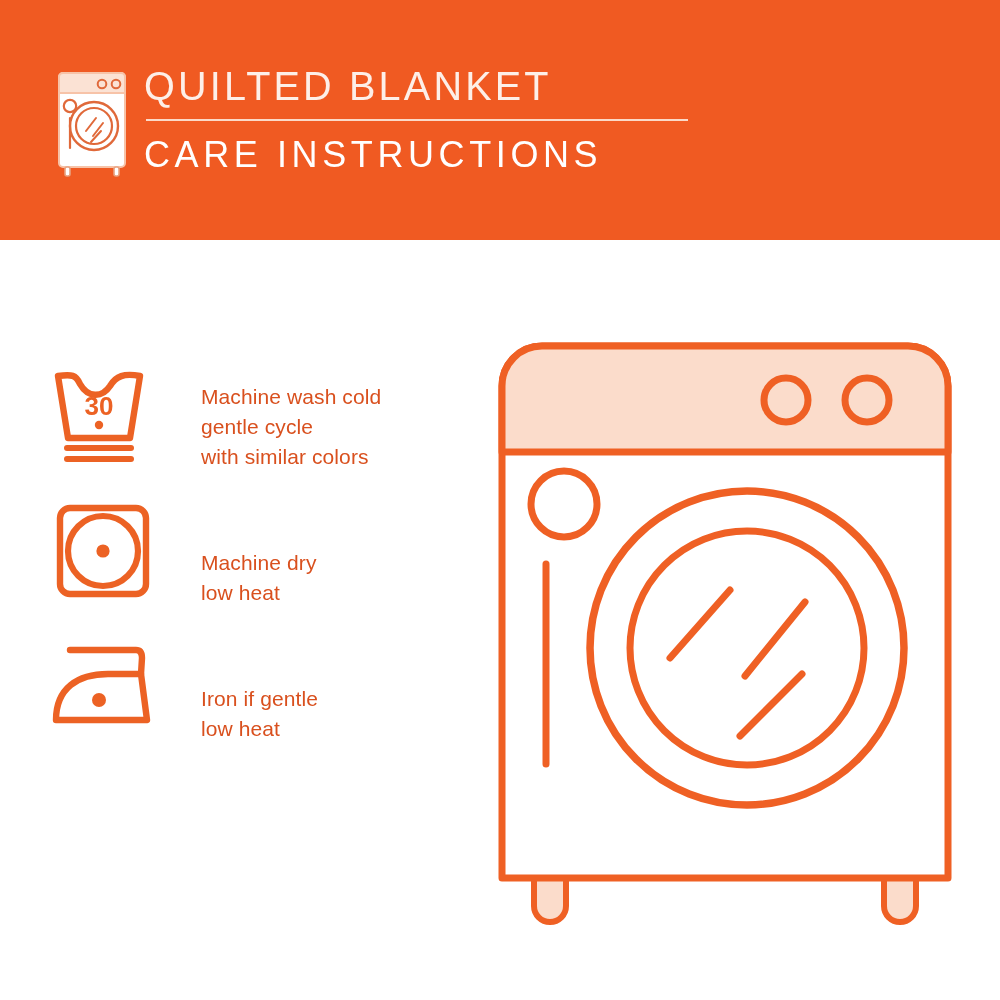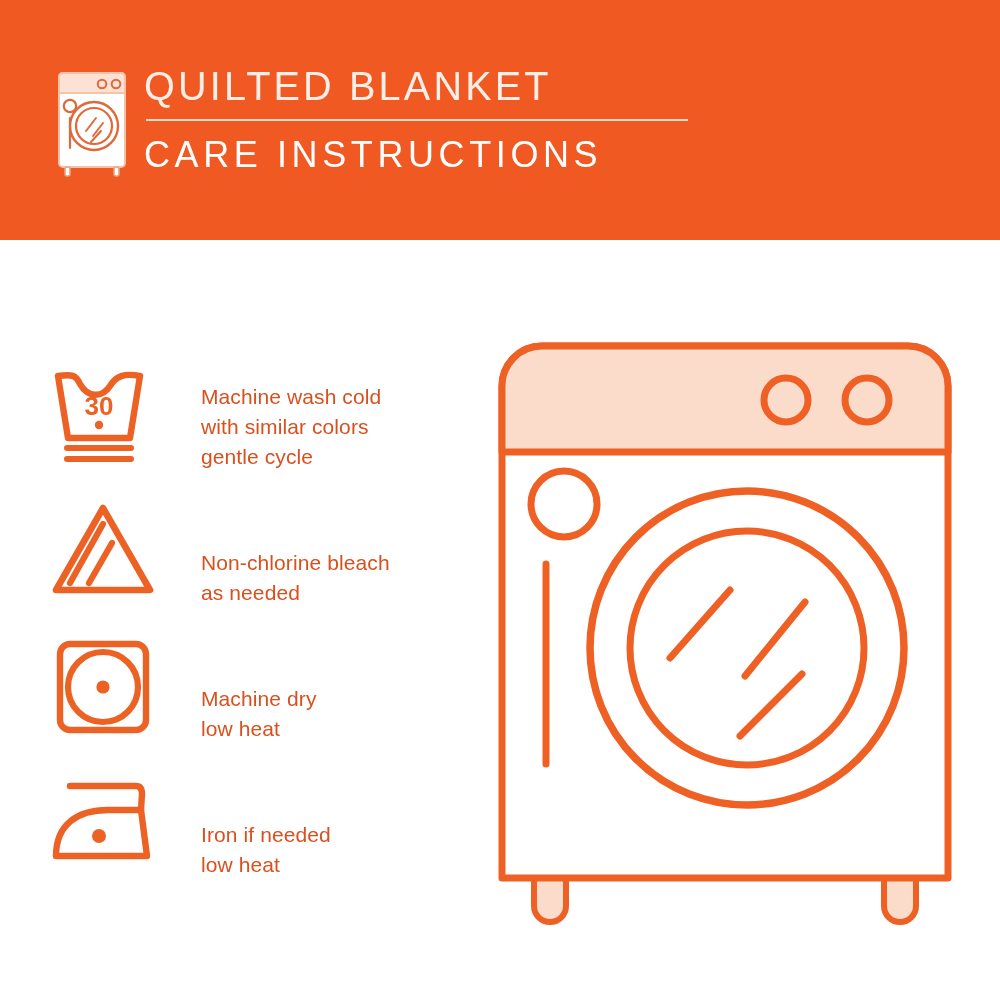--- a/index.html
+++ b/index.html
@@ -175,8 +175,8 @@
       </div>
       <div class="care-text">
         <span class="ln">Machine wash cold</span>
+        <span class="ln">gentle cycle</span>
         <span class="ln">with similar colors</span>
-        <span class="ln">gentle cycle</span>
       </div>
     </div>
 

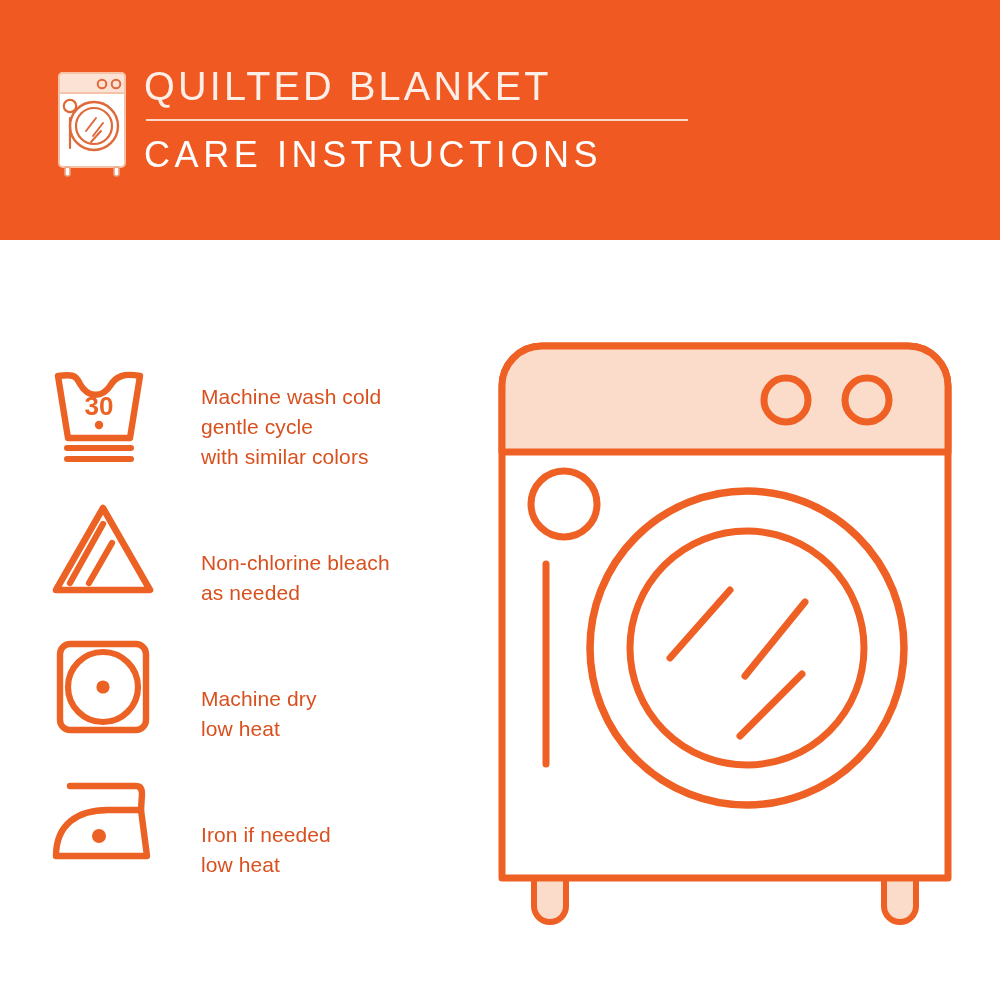--- a/index.html
+++ b/index.html
@@ -180,21 +180,6 @@
       </div>
     </div>
 
-    <div class="care-row row-bleach">
-      <div class="care-symbol">
-        <svg width="120" height="110" viewBox="0 0 120 110" xmlns="http://www.w3.org/2000/svg">
-
-          <path d="M57 10 L 104 92 L 10 92 Z" fill="none" stroke="#EC6224" stroke-width="6.6" stroke-linejoin="round"></path>
-
-          <line x1="57" y1="26" x2="24" y2="85" stroke="#EC6224" stroke-width="6.2" stroke-linecap="round"></line>
-          <line x1="66" y1="45" x2="43" y2="85" stroke="#EC6224" stroke-width="6.2" stroke-linecap="round"></line>
-        </svg>
-      </div>
-      <div class="care-text">
-        <span class="ln">Non-chlorine bleach</span>
-        <span class="ln">as needed</span>
-      </div>
-    </div>
 
     <div class="care-row row-dry">
       <div class="care-symbol">

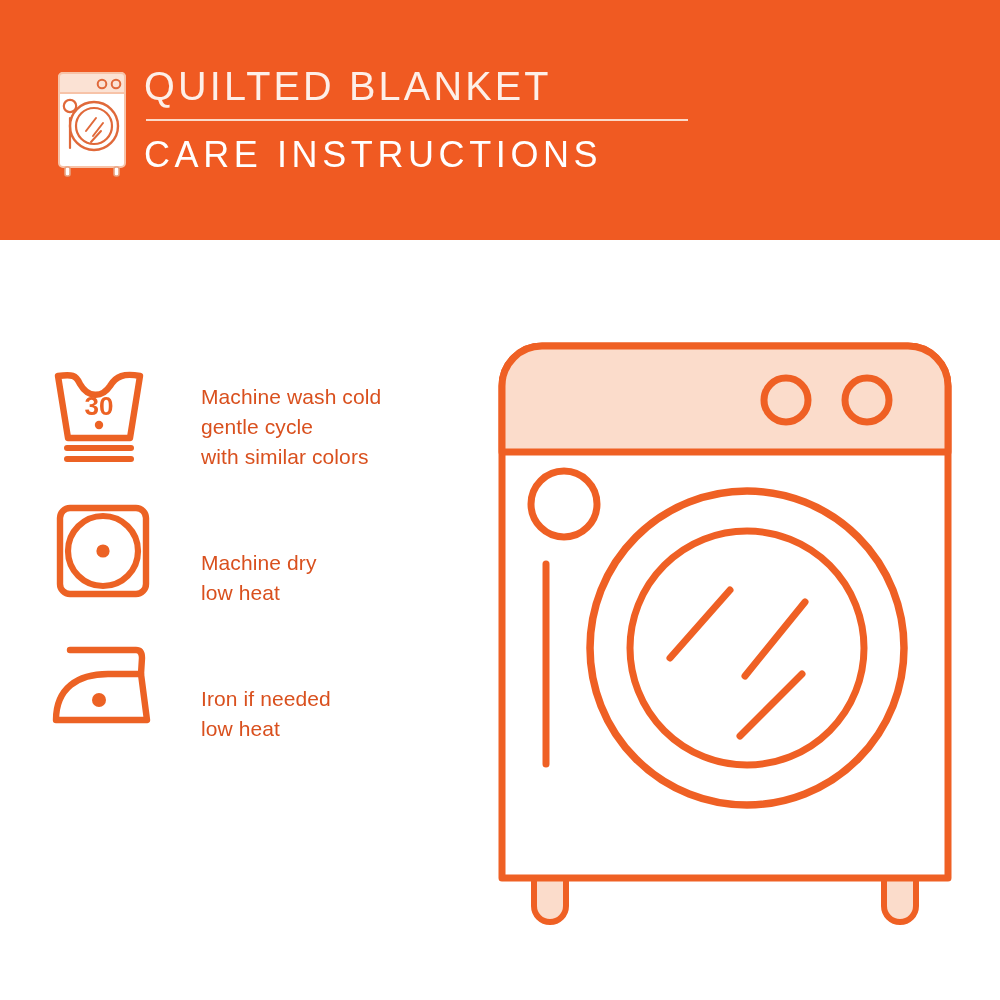--- a/index.html
+++ b/index.html
@@ -207,7 +207,7 @@
         </svg>
       </div>
       <div class="care-text">
-        <span class="ln">Iron if needed</span>
+        <span class="ln">Iron if gentle</span>
         <span class="ln">low heat</span>
       </div>
     </div>

